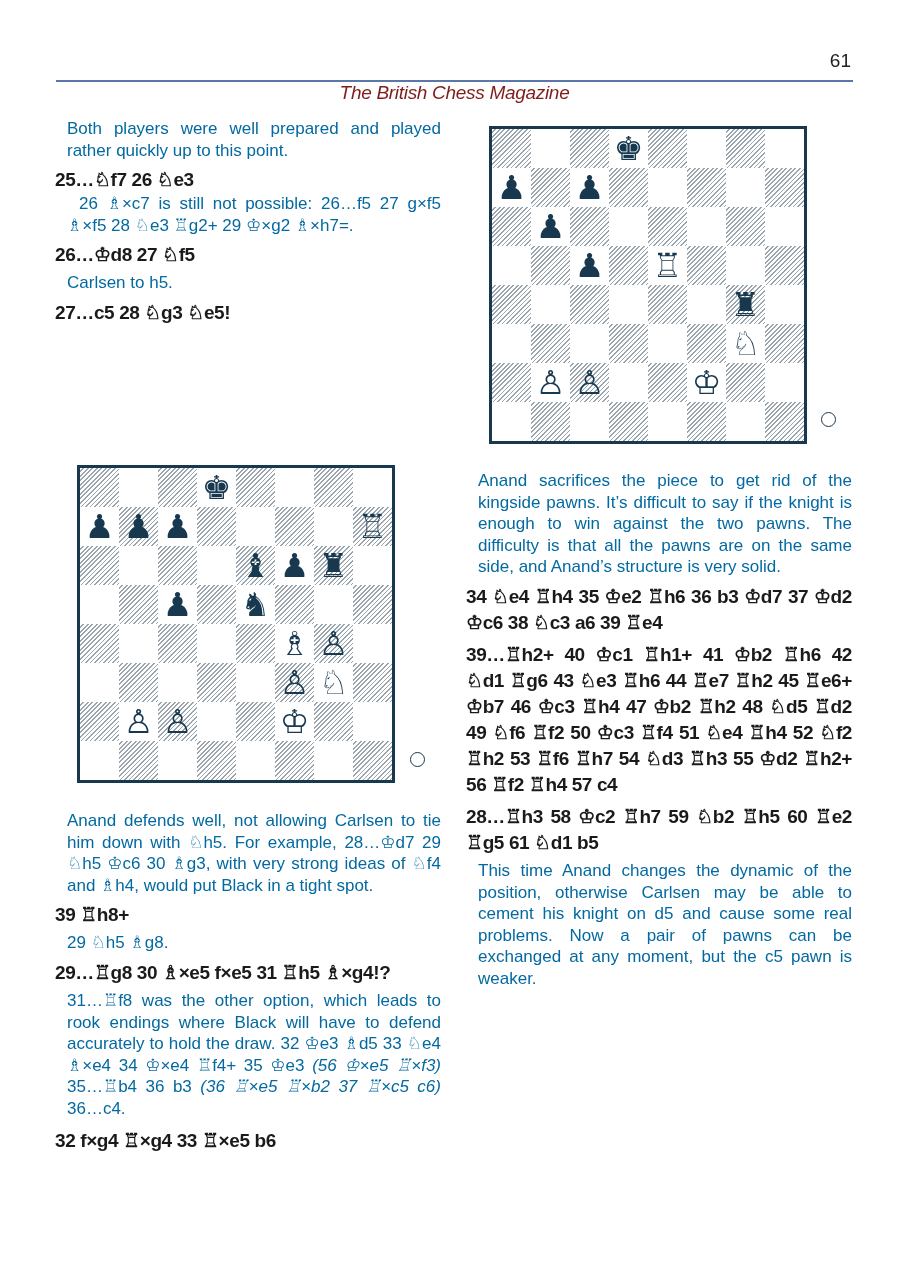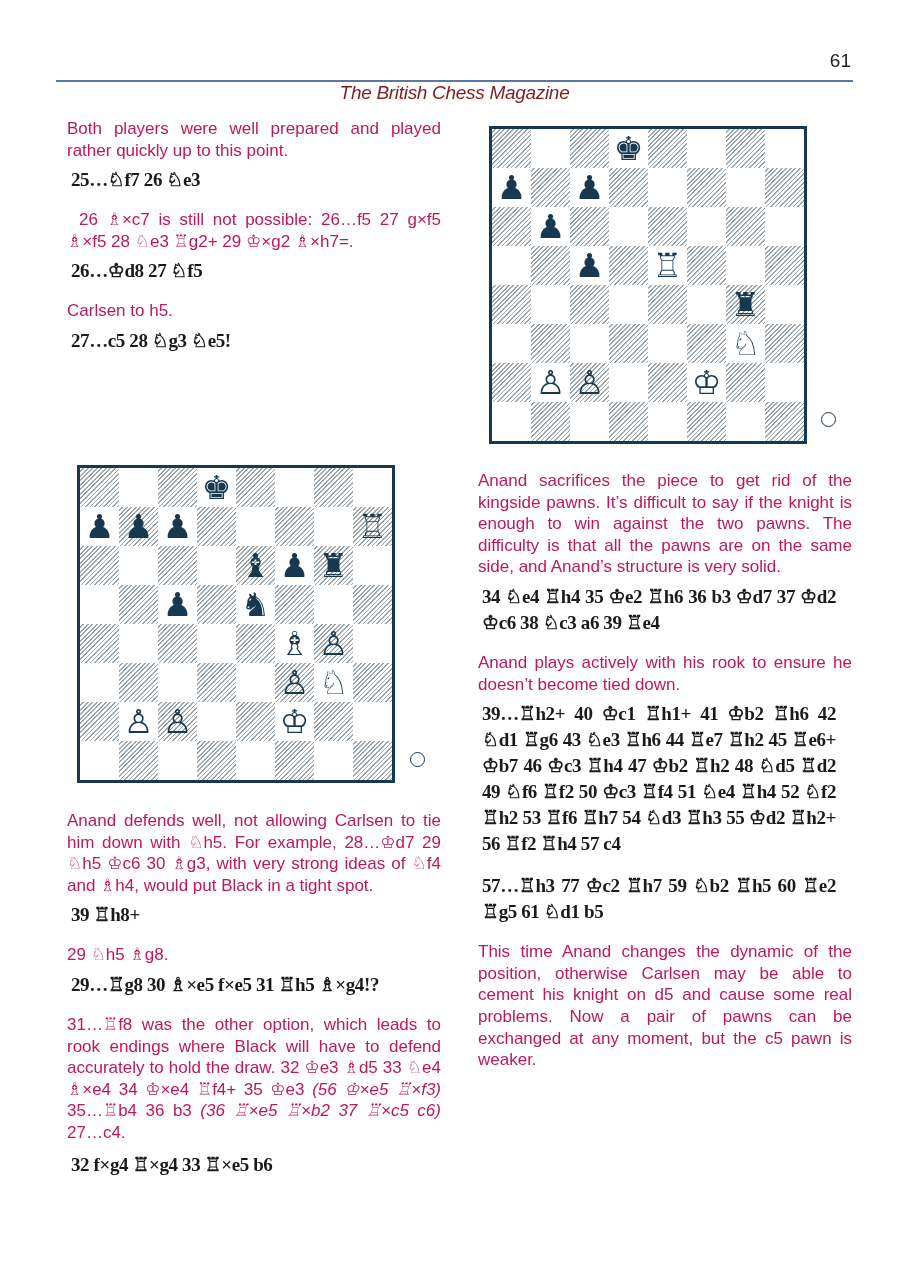--- a/index.html
+++ b/index.html
@@ -16,7 +16,7 @@
   .col-right { left:466px; }
 
   p.body { margin:0; font-size:17px; line-height:21.6px; text-align:justify; padding-left:12px;
-           font-family:"Liberation Sans", sans-serif; color:#be185d; }
+           font-family:"Liberation Sans", sans-serif; color:#0369a1; }
   p.body.indent { text-indent:12px; }
   .moves { margin:16px; font-size:19px; font-weight:bold; line-height:26px; font-family:Liberation Serif, serif;
            color:#1a1a1a; letter-spacing:-0.4px; }

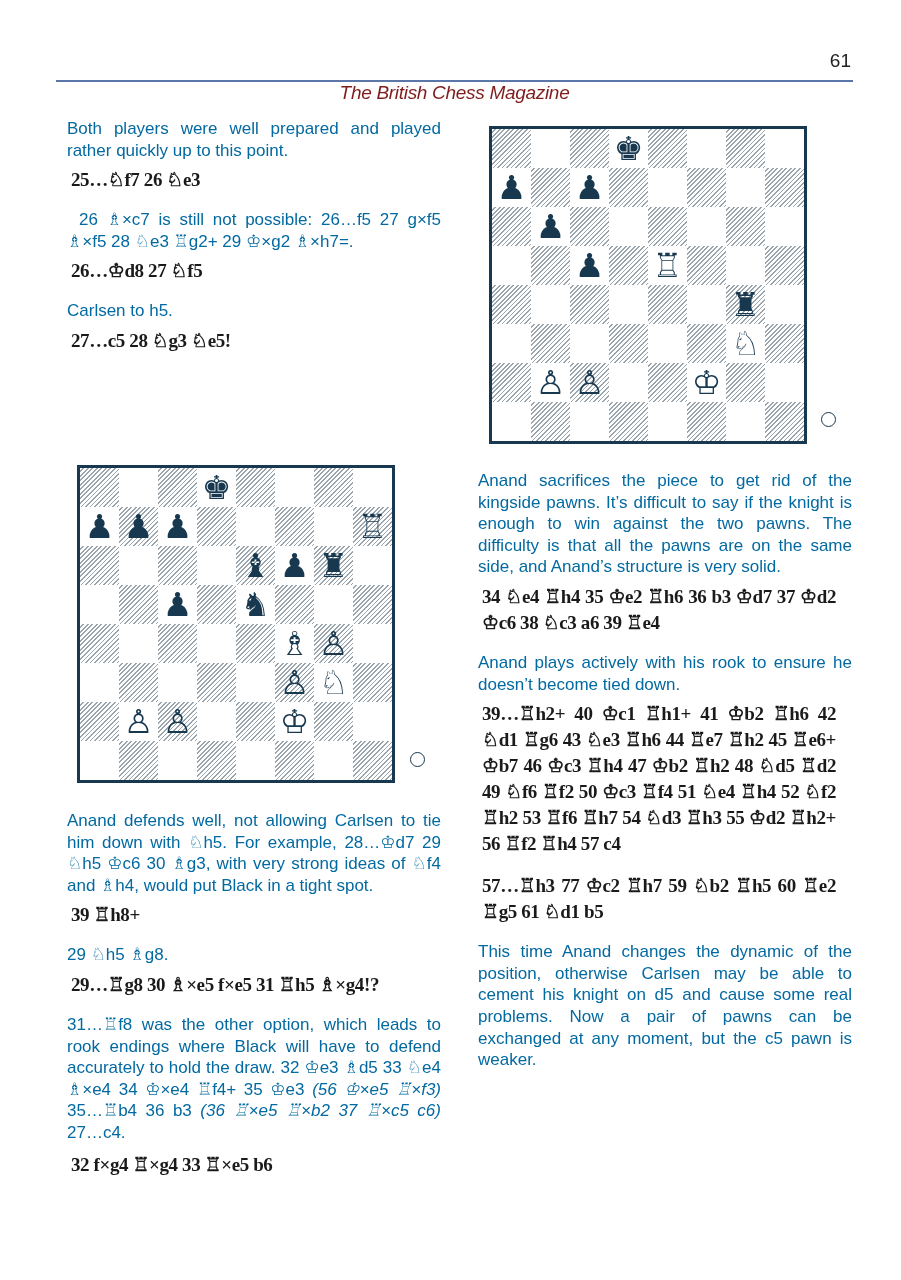--- a/index.html
+++ b/index.html
@@ -18,7 +18,7 @@
   p.body { margin:0; font-size:17px; line-height:21.6px; text-align:justify; padding-left:12px;
            font-family:"Liberation Sans", sans-serif; color:#0369a1; }
   p.body.indent { text-indent:12px; }
-  .moves { margin:16px; font-size:19px; font-weight:bold; line-height:26px; font-family:Liberation Serif, serif;
+  .moves { margin:0; font-size:19px; font-weight:bold; line-height:26px; font-family:Liberation Sans, sans-serif;
            color:#1a1a1a; letter-spacing:-0.4px; }
   .moves.just { text-align:justify; }
   i.it { font-style:italic; }

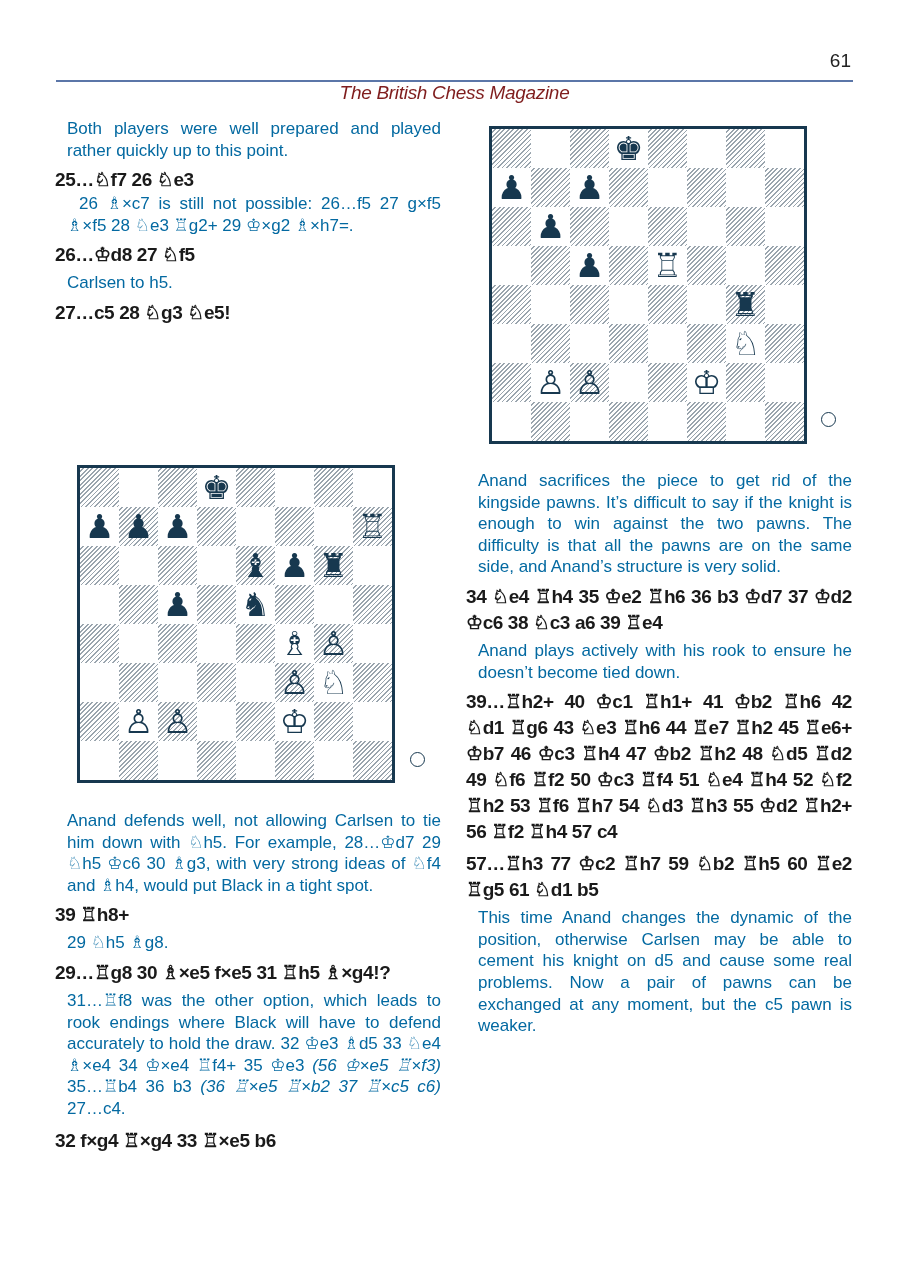--- a/index.html
+++ b/index.html
@@ -260,7 +260,6 @@
 <div class="col col-right" style="top:470px;">
   <p class="body">Anand sacrifices the piece to get rid of the kingside pawns. It’s difficult to say if the knight is enough to win against the two pawns. The difficulty is that all the pawns are on the same side, and Anand’s structure is very solid.</p>
   <div class="moves just" style="margin-top:6px;">34 ♘e4 ♖h4 35 ♔e2 ♖h6 36 b3 ♔d7 37 ♔d2 ♔c6 38 ♘c3 a6 39 ♖e4</div>
-  <p class="body" style="margin-top:4px;">Anand plays actively with his rook to ensure he doesn’t become tied down.</p>
   <div class="moves just" style="margin-top:6px;">39…♖h2+ 40 ♔c1 ♖h1+ 41 ♔b2 ♖h6 42 ♘d1 ♖g6 43 ♘e3 ♖h6 44 ♖e7 ♖h2 45 ♖e6+ ♔b7 46 ♔c3 ♖h4 47 ♔b2 ♖h2 48 ♘d5 ♖d2 49 ♘f6 ♖f2 50 ♔c3 ♖f4 51 ♘e4 ♖h4 52 ♘f2 ♖h2 53 ♖f6 ♖h7 54 ♘d3 ♖h3 55 ♔d2 ♖h2+ 56 ♖f2 ♖h4 57 c4</div>
   <div class="moves just" style="margin-top:6px;">57…♖h3 77 ♔c2 ♖h7 59 ♘b2 ♖h5 60 ♖e2 ♖g5 61 ♘d1 b5</div>
   <p class="body" style="margin-top:4px;">This time Anand changes the dynamic of the position, otherwise Carlsen may be able to cement his knight on d5 and cause some real problems. Now a pair of pawns can be exchanged at any moment, but the c5 pawn is weaker.</p>

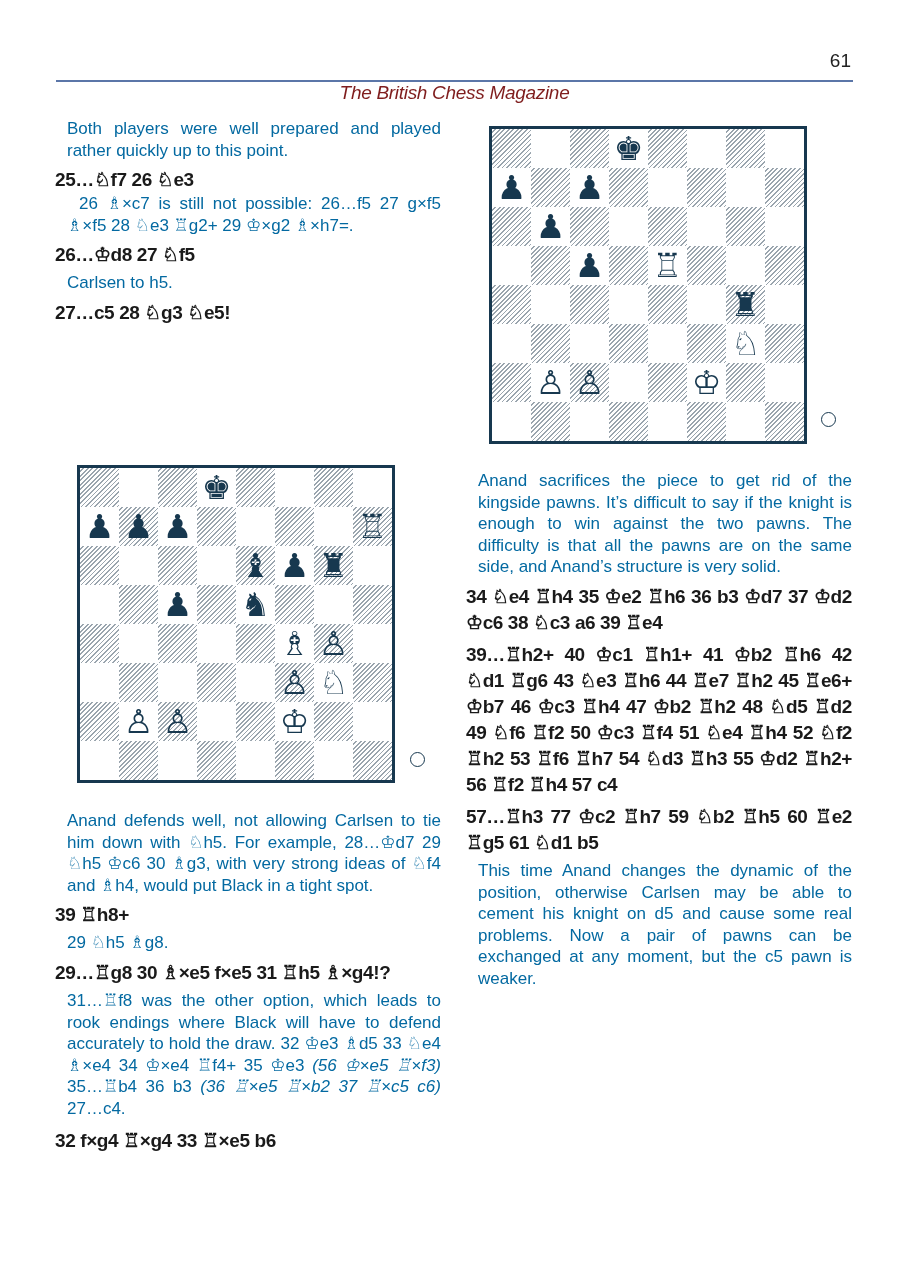--- a/index.html
+++ b/index.html
@@ -261,7 +261,7 @@
   <p class="body">Anand sacrifices the piece to get rid of the kingside pawns. It’s difficult to say if the knight is enough to win against the two pawns. The difficulty is that all the pawns are on the same side, and Anand’s structure is very solid.</p>
   <div class="moves just" style="margin-top:6px;">34 ♘e4 ♖h4 35 ♔e2 ♖h6 36 b3 ♔d7 37 ♔d2 ♔c6 38 ♘c3 a6 39 ♖e4</div>
   <div class="moves just" style="margin-top:6px;">39…♖h2+ 40 ♔c1 ♖h1+ 41 ♔b2 ♖h6 42 ♘d1 ♖g6 43 ♘e3 ♖h6 44 ♖e7 ♖h2 45 ♖e6+ ♔b7 46 ♔c3 ♖h4 47 ♔b2 ♖h2 48 ♘d5 ♖d2 49 ♘f6 ♖f2 50 ♔c3 ♖f4 51 ♘e4 ♖h4 52 ♘f2 ♖h2 53 ♖f6 ♖h7 54 ♘d3 ♖h3 55 ♔d2 ♖h2+ 56 ♖f2 ♖h4 57 c4</div>
-  <div class="moves just" style="margin-top:6px;">57…♖h3 77 ♔c2 ♖h7 59 ♘b2 ♖h5 60 ♖e2 ♖g5 61 ♘d1 b5</div>
+  <div class="moves just" style="margin-top:6px;">28…♖h3 58 ♔c2 ♖h7 59 ♘b2 ♖h5 60 ♖e2 ♖g5 61 ♘d1 b5</div>
   <p class="body" style="margin-top:4px;">This time Anand changes the dynamic of the position, otherwise Carlsen may be able to cement his knight on d5 and cause some real problems. Now a pair of pawns can be exchanged at any moment, but the c5 pawn is weaker.</p>
 </div>
 

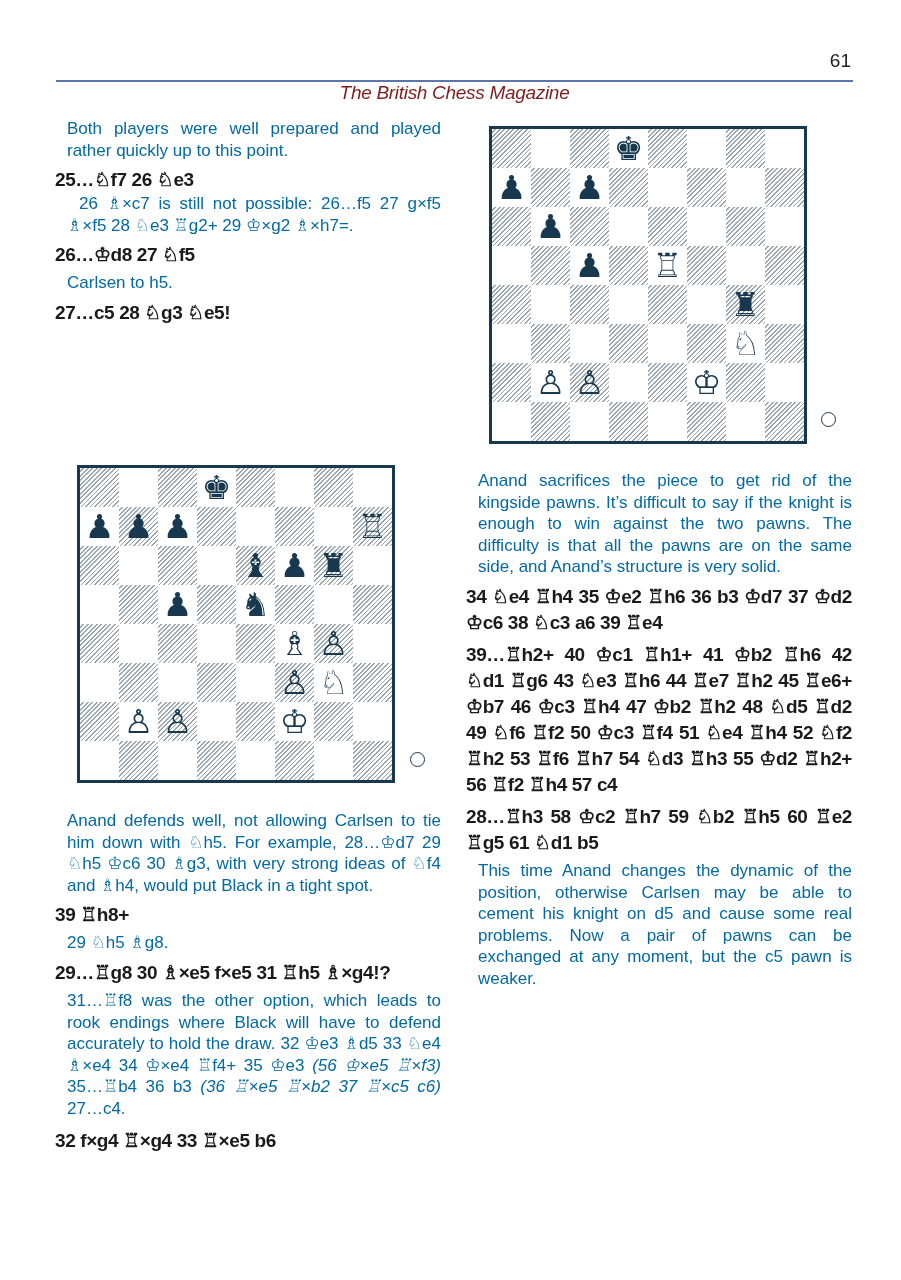--- a/index.html
+++ b/index.html
@@ -161,7 +161,7 @@
   <div class="moves" style="margin-top:6px;">39 ♖h8+</div>
   <p class="body" style="margin-top:4px;">29 ♘h5 ♗g8.</p>
   <div class="moves" style="margin-top:6px;">29…♖g8 30 ♗×e5 f×e5 31 ♖h5 ♗×g4!?</div>
-  <p class="body" style="margin-top:4px;"><span>31…♖f8 was the other option, which leads to rook endings where Black will have to defend accurately to hold the draw. 32 ♔e3 ♗d5 33 ♘e4 ♗×e4 34 ♔×e4 ♖f4+ 35 ♔e3 </span><i class="it">(56 ♔×e5 ♖×f3)</i><span> 35…♖b4 36 b3 </span><i class="it">(36 ♖×e5 ♖×b2 37 ♖×c5 c6)</i><span> 27…c4.</span></p>
+  <p class="body" style="margin-top:4px;"><span>31…♖f8 was the other option, which leads to rook endings where Black will have to defend accurately to hold the draw. 32 ♔e3 ♗d5 33 ♘e4 ♗×e4 34 ♔×e4 ♖f4+ 35 ♔e3 </span><i class="it">(56 ♔×e5 ♖×f3)</i><span> 35…♖b4 36 b3 </span><i class="it">(36 ♖×e5 ♖×b2 37 ♖×c5 c6)</i><span> 36…c4.</span></p>
   <div class="moves" style="margin-top:8px;">32 f×g4 ♖×g4 33 ♖×e5 b6</div>
 </div>
 

